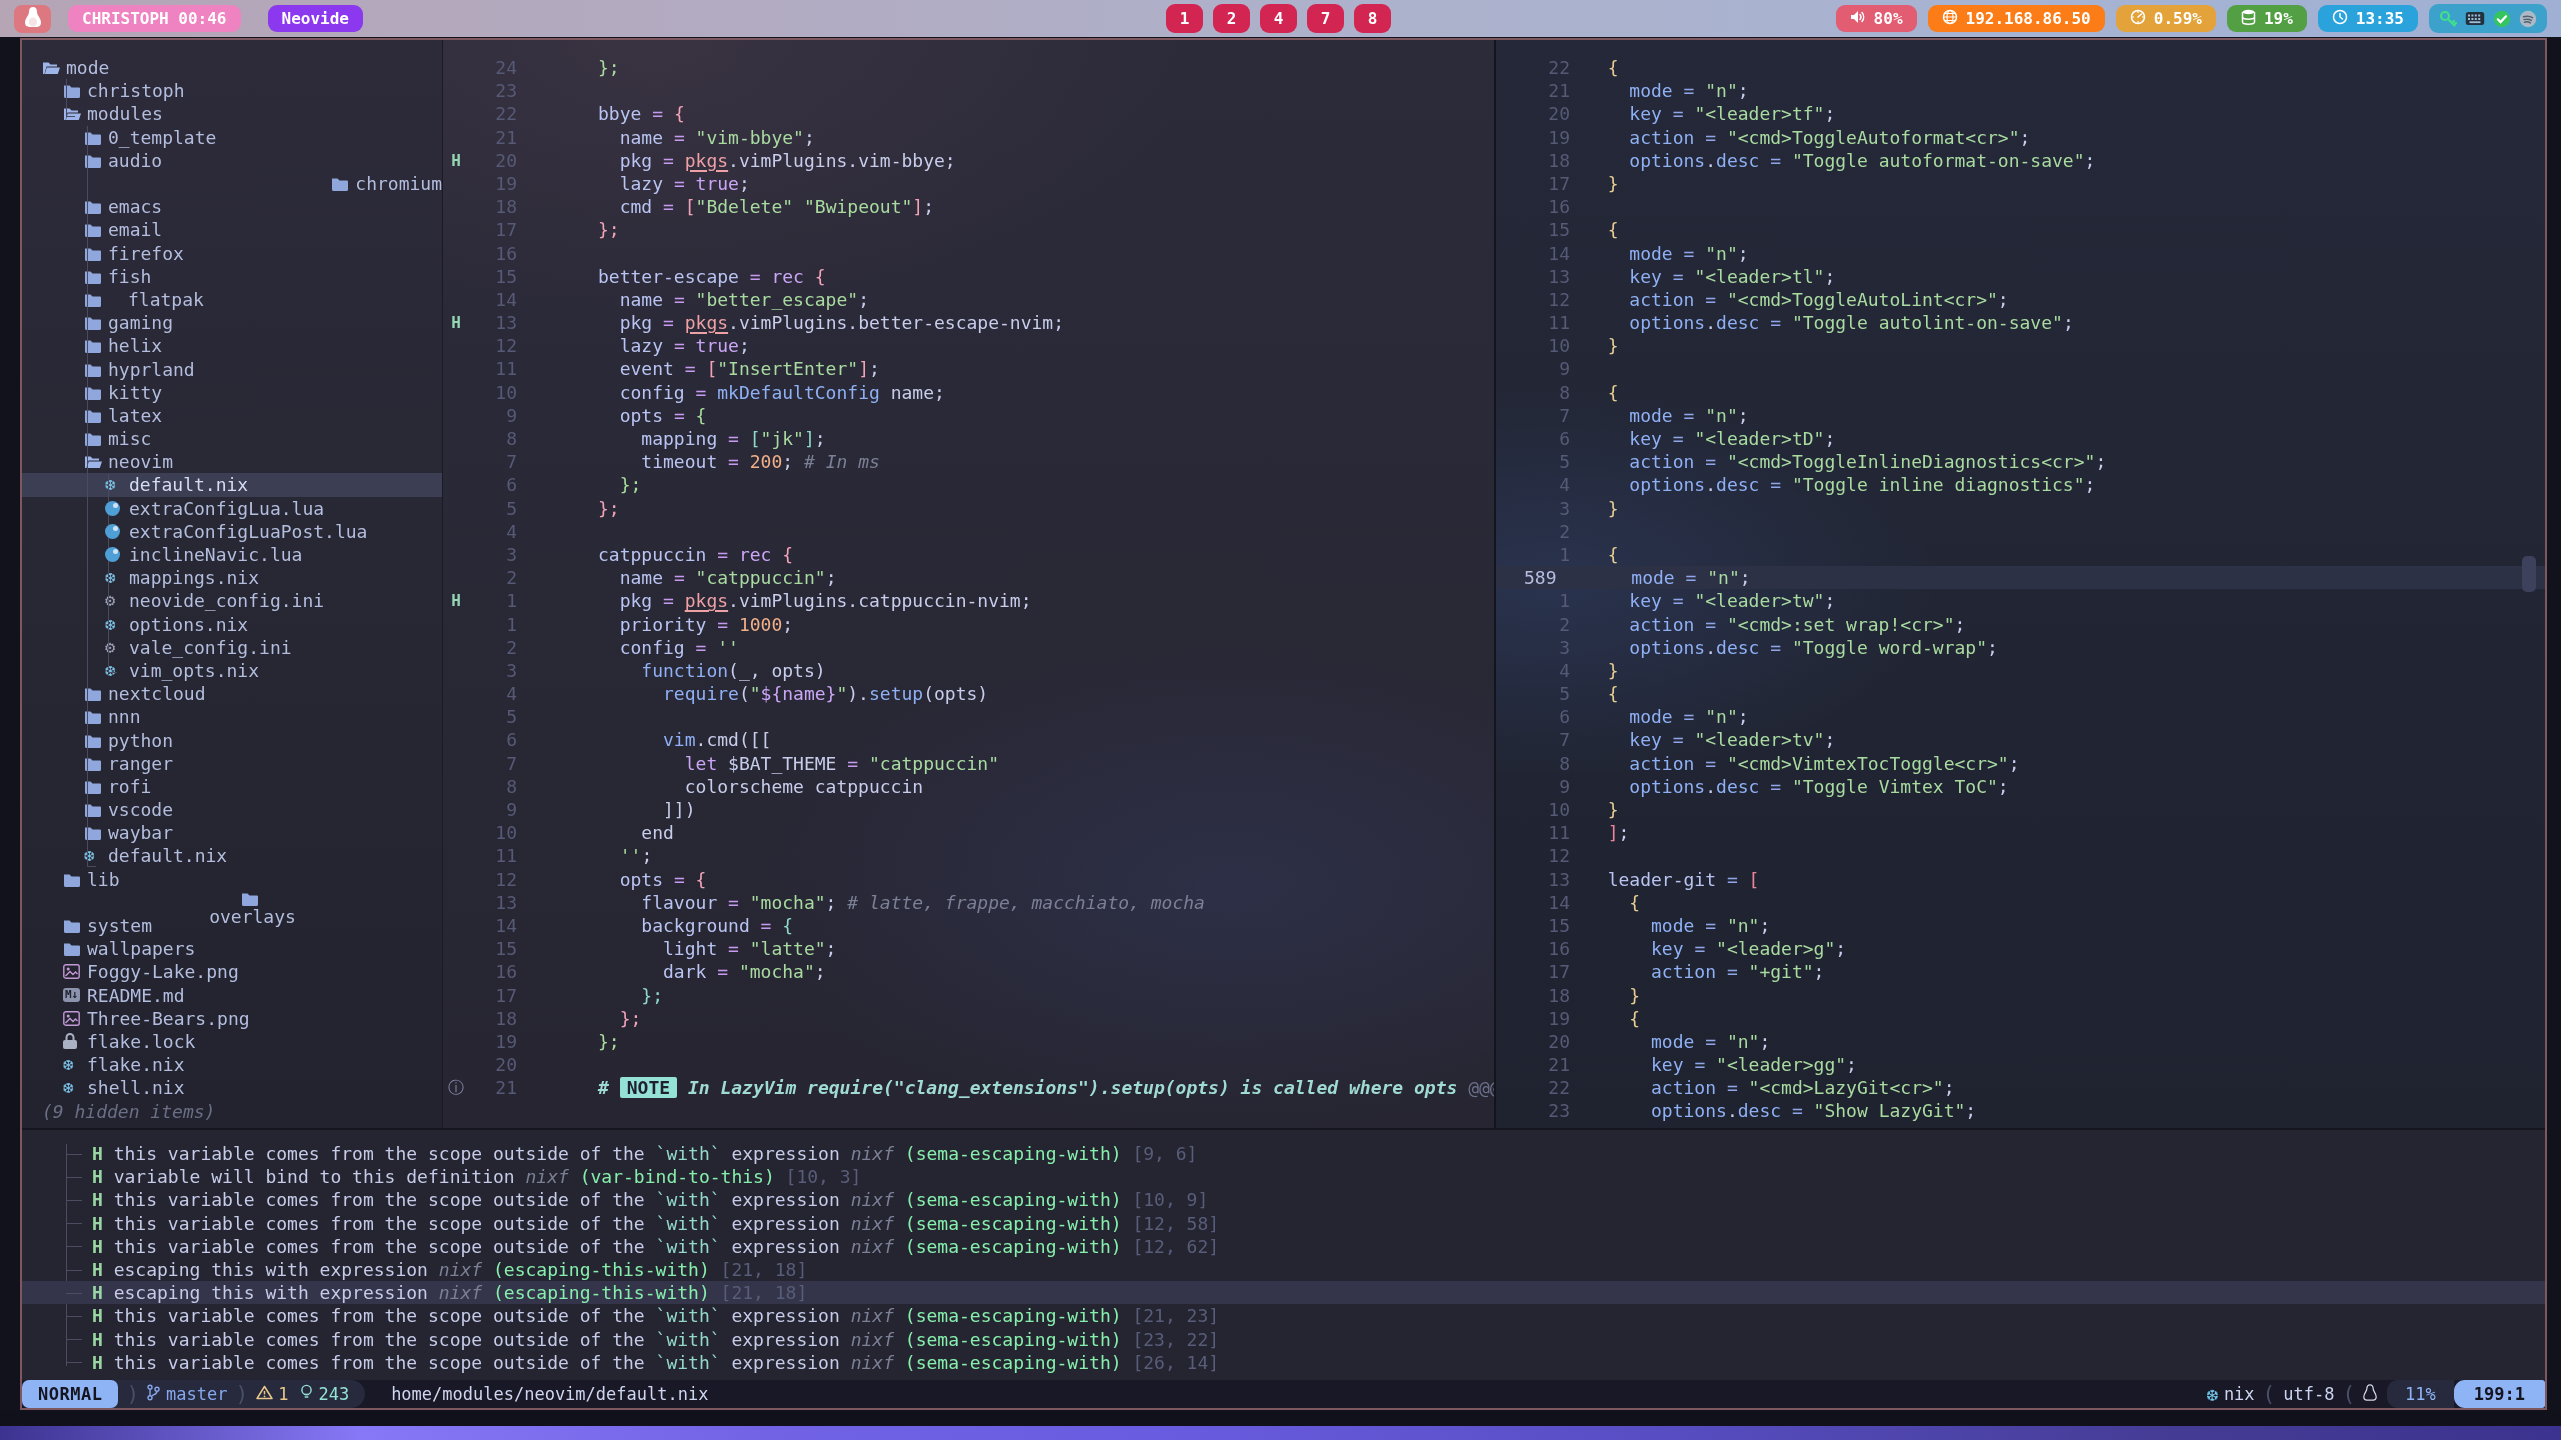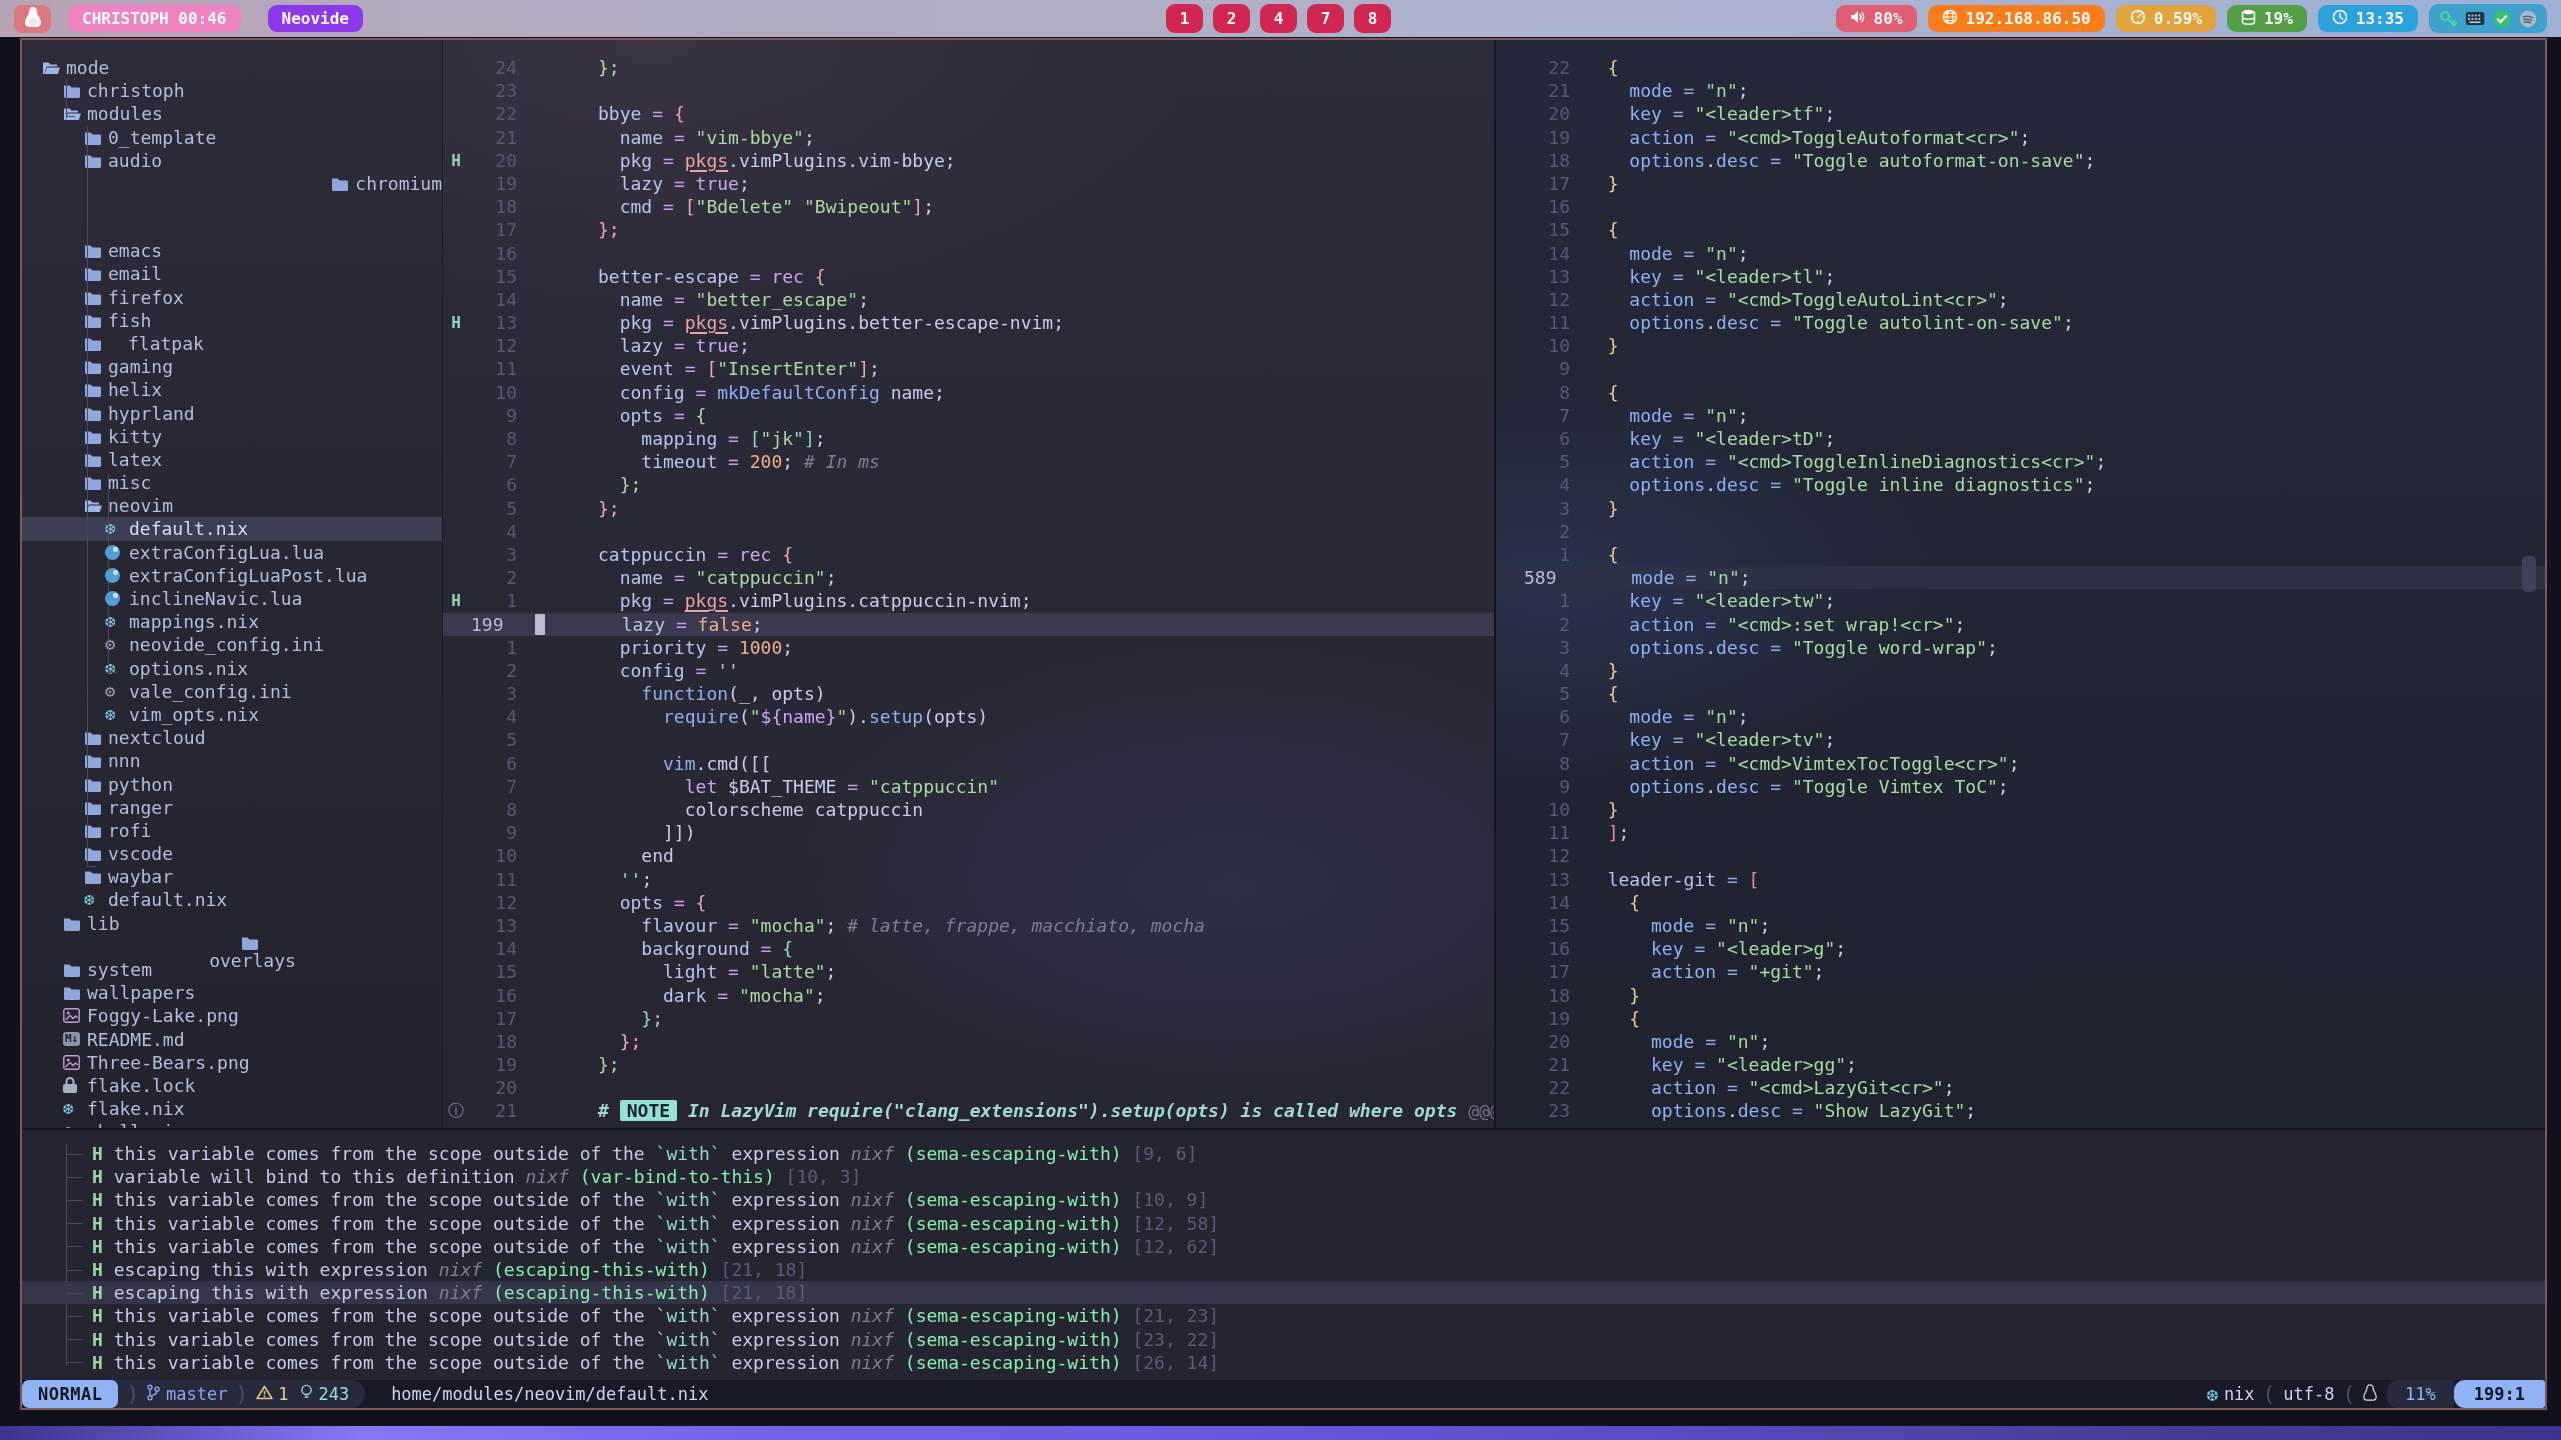--- a/index.html
+++ b/index.html
@@ -269,7 +269,7 @@
               </span>
               <span>chromium</span>
             </div>
-            <div class="trow" style="padding-left: 62px; margin-top: 44px;">
+            <div class="trow" style="padding-left: 62px;">
               <span class="ticon">
                 <svg width="18" height="15" viewBox="0 0 18 15">
                   <path d="M1 2.5h5.5l2 2H16a1 1 0 0 1 1 1v8a1.5 1.5 0 0 1-1.5 1.5h-13A1.5 1.5 0 0 1 1 13.5z" fill="#8fa7dc"></path>

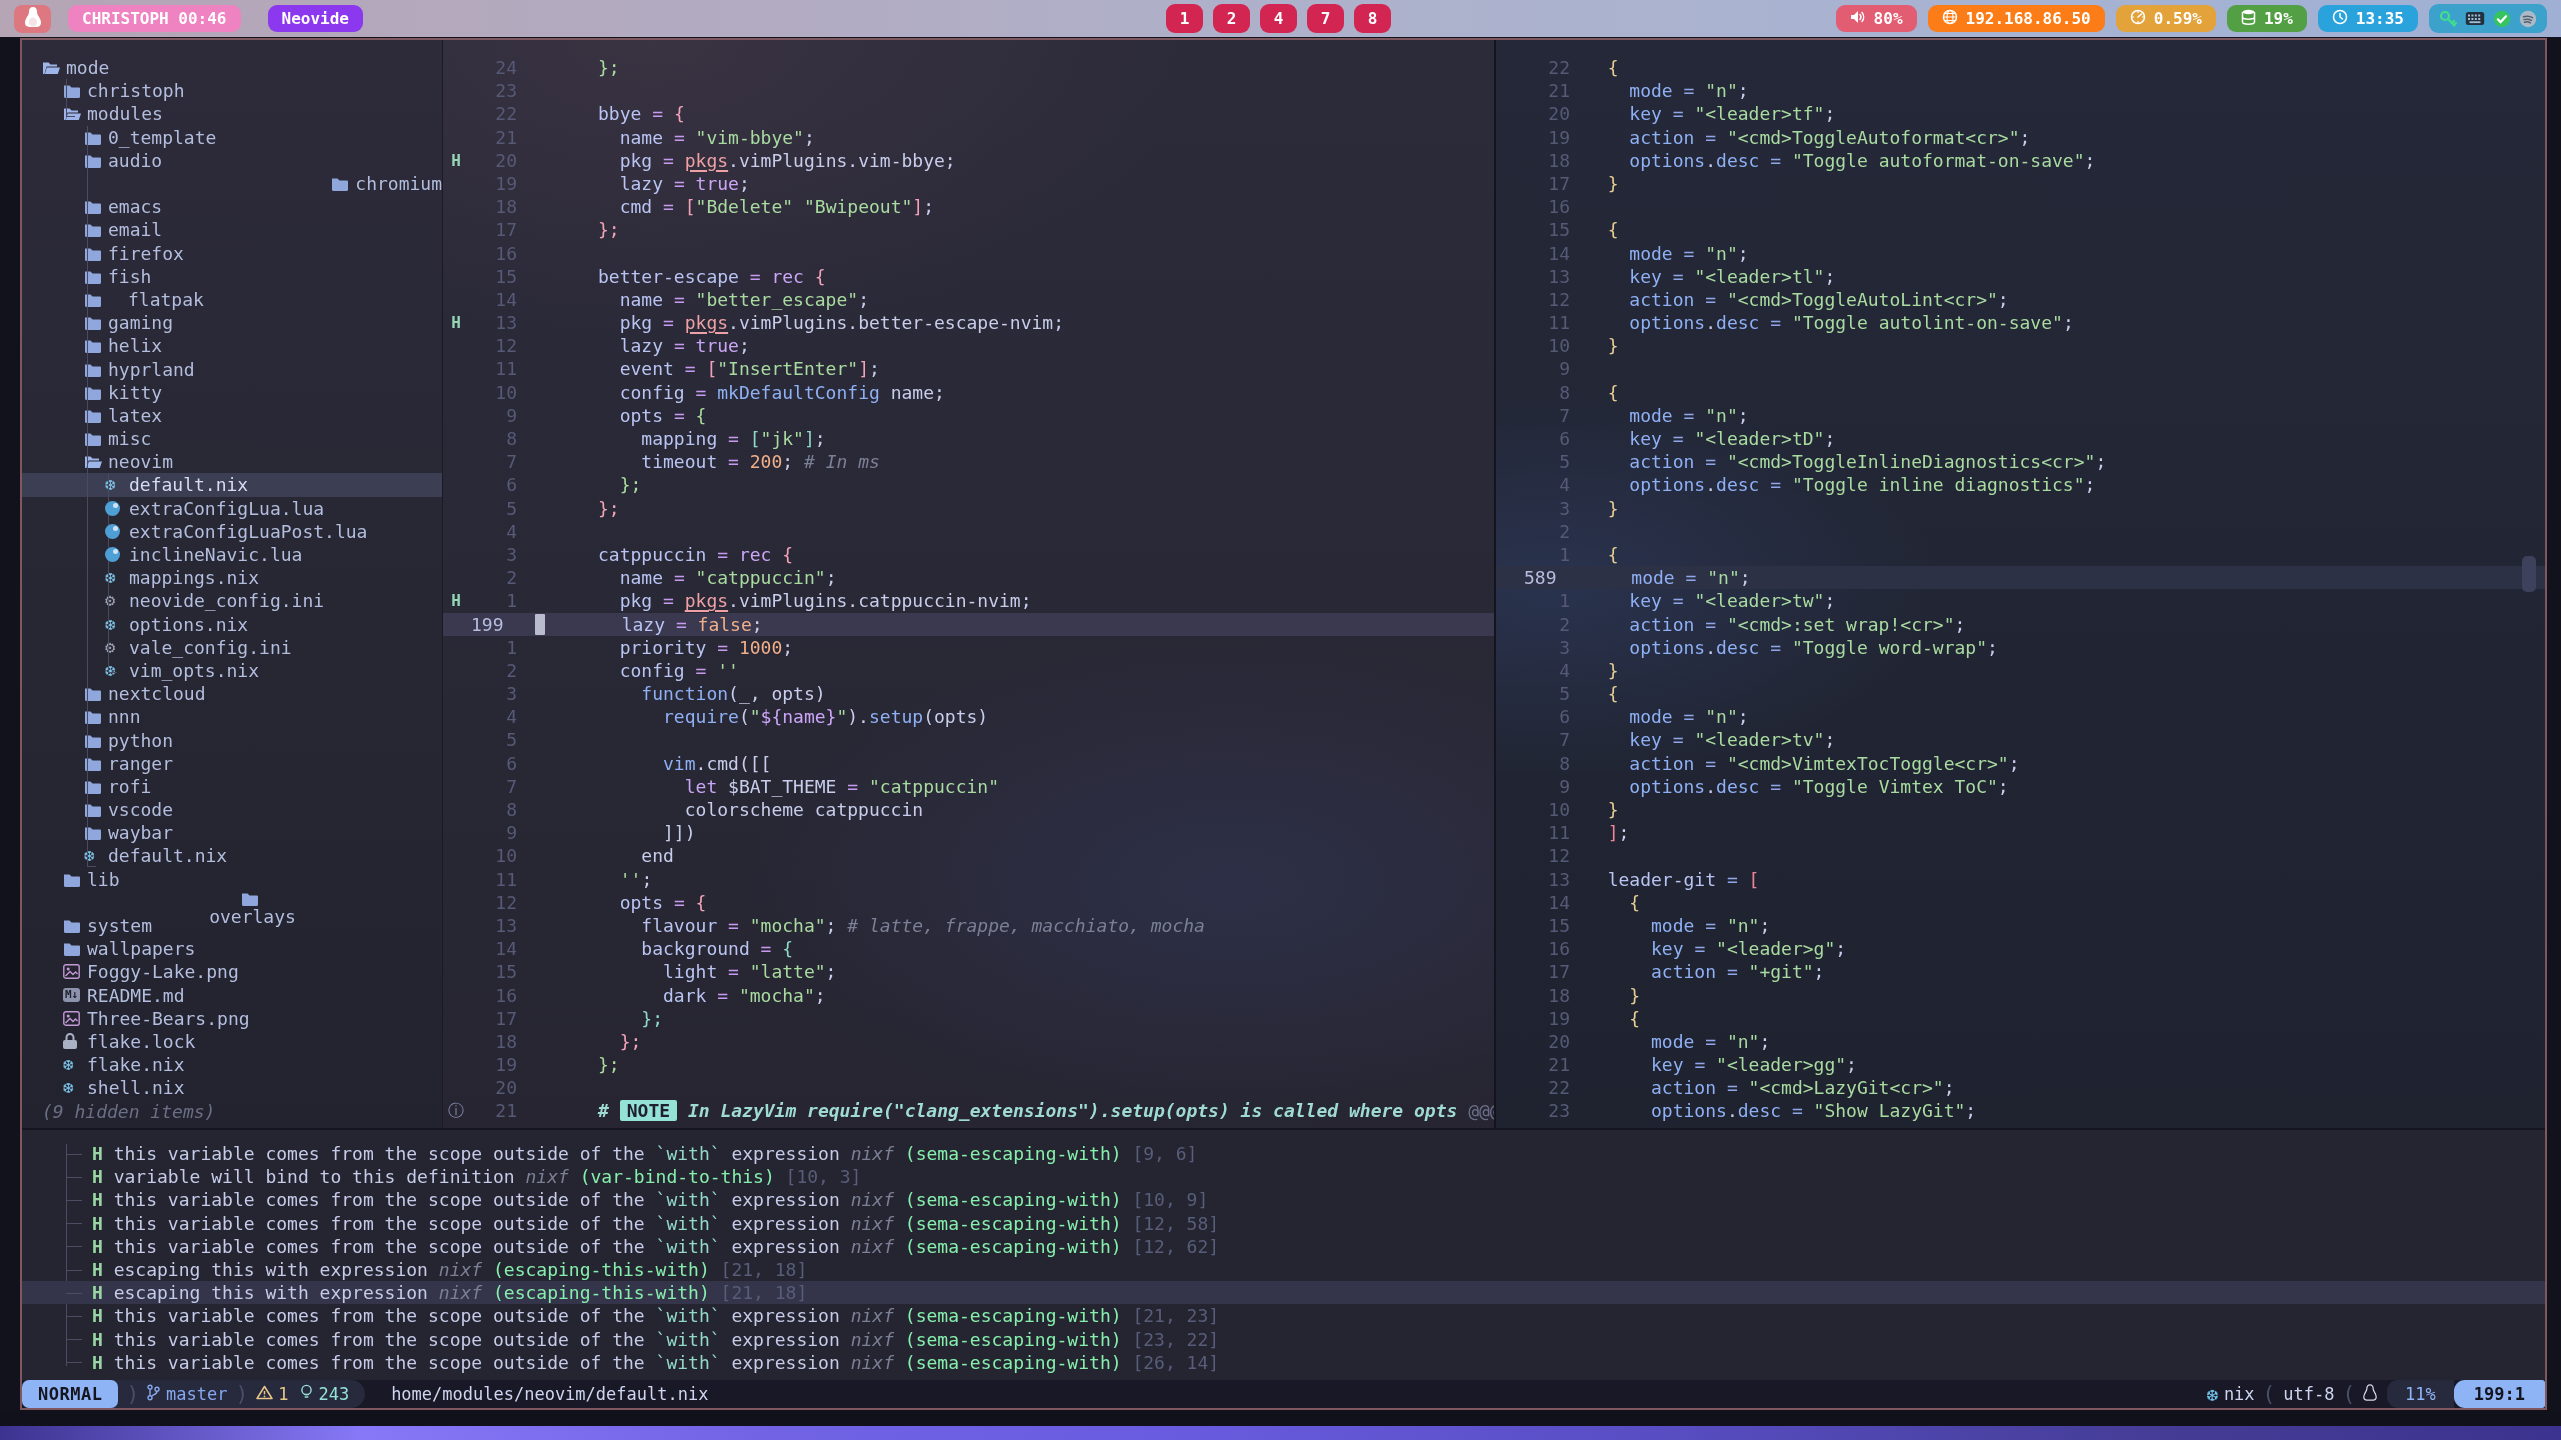--- a/index.html
+++ b/index.html
@@ -592,7 +592,6 @@
             <div class="crow"><span class="sgn"></span><span class="lnum">3</span><span class="code"><span style="display: inline-block; width: 6ch;"></span><span class="k">catppuccin</span><span class="d"> </span><span class="o">=</span><span class="d"> </span><span class="b">rec</span><span class="d"> </span><span class="p">{</span></span></div>
             <div class="crow"><span class="sgn"></span><span class="lnum">2</span><span class="code"><span style="display: inline-block; width: 8ch;"></span><span class="k">name</span><span class="d"> </span><span class="o">=</span><span class="d"> </span><span class="s">"catppuccin"</span><span class="d">;</span></span></div>
             <div class="crow"><span class="sgn">H</span><span class="lnum">1</span><span class="code"><span style="display: inline-block; width: 8ch;"></span><span class="k">pkg</span><span class="d"> </span><span class="o">=</span><span class="d"> </span><span class="u">pkgs</span><span class="d">.vimPlugins.catppuccin-nvim;</span></span></div>
-            <div class="crow cur"><span class="sgn"></span><span class="lnum">199</span><span class="code"><span class="cursor"></span><span style="display: inline-block; width: 8ch;"></span><span class="k">lazy</span><span class="d"> </span><span class="o">=</span><span class="d"> </span><span class="n">false</span><span class="d">;</span></span></div>
             <div class="crow"><span class="sgn"></span><span class="lnum">1</span><span class="code"><span style="display: inline-block; width: 8ch;"></span><span class="k">priority</span><span class="d"> </span><span class="o">=</span><span class="d"> </span><span class="n">1000</span><span class="d">;</span></span></div>
             <div class="crow"><span class="sgn"></span><span class="lnum">2</span><span class="code"><span style="display: inline-block; width: 8ch;"></span><span class="k">config</span><span class="d"> </span><span class="o">=</span><span class="d"> </span><span class="s">''</span></span></div>
             <div class="crow"><span class="sgn"></span><span class="lnum">3</span><span class="code"><span style="display: inline-block; width: 10ch;"></span><span class="f">function</span><span class="d">(_, opts)</span></span></div>

